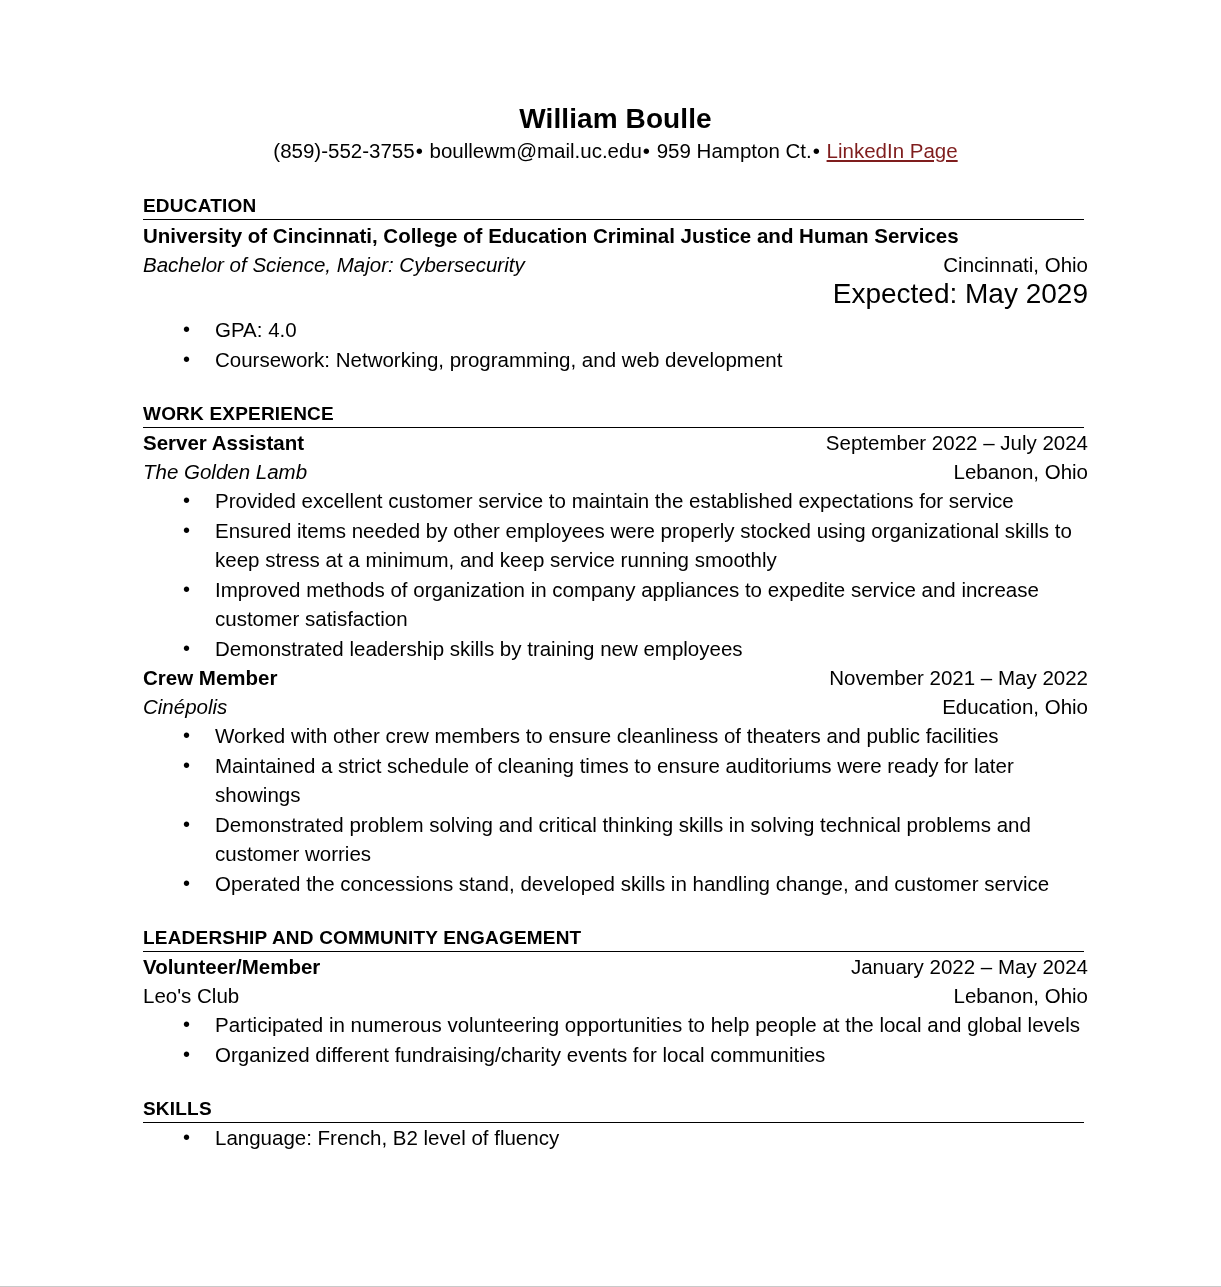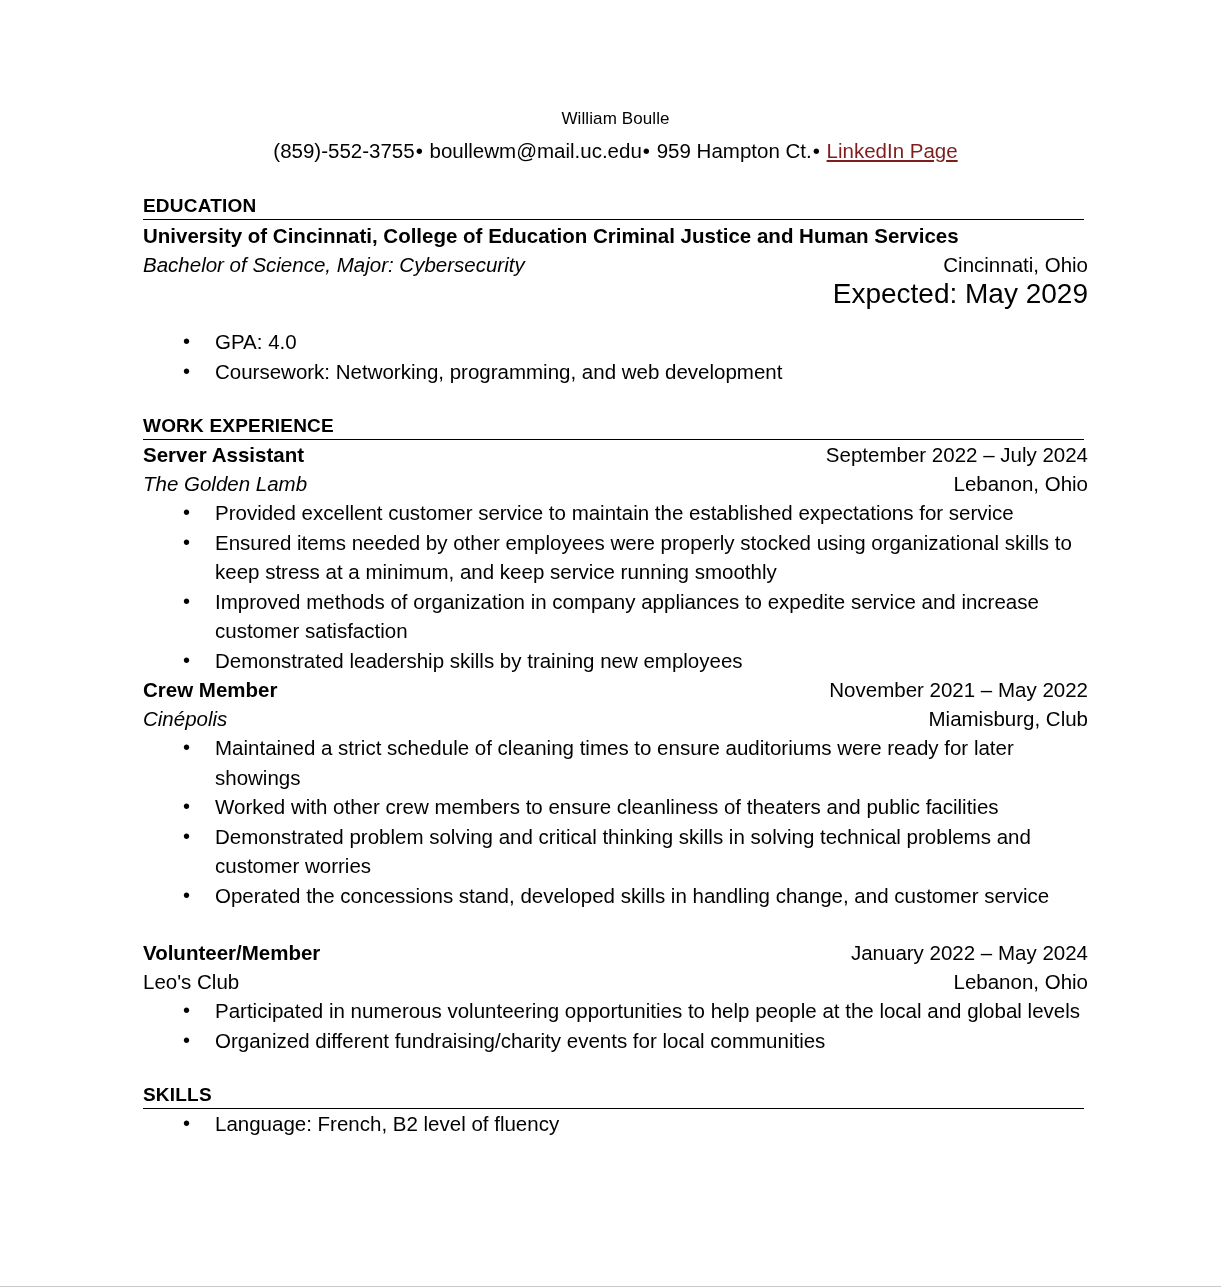--- a/index.html
+++ b/index.html
@@ -33,8 +33,8 @@
   
   .name {
     text-align: center;
-    font-size: 17px;
-    font-weight: normal;
+    font-size: 28px;
+    font-weight: bold;
     line-height: 30px;
     letter-spacing: 0.1px;
   }

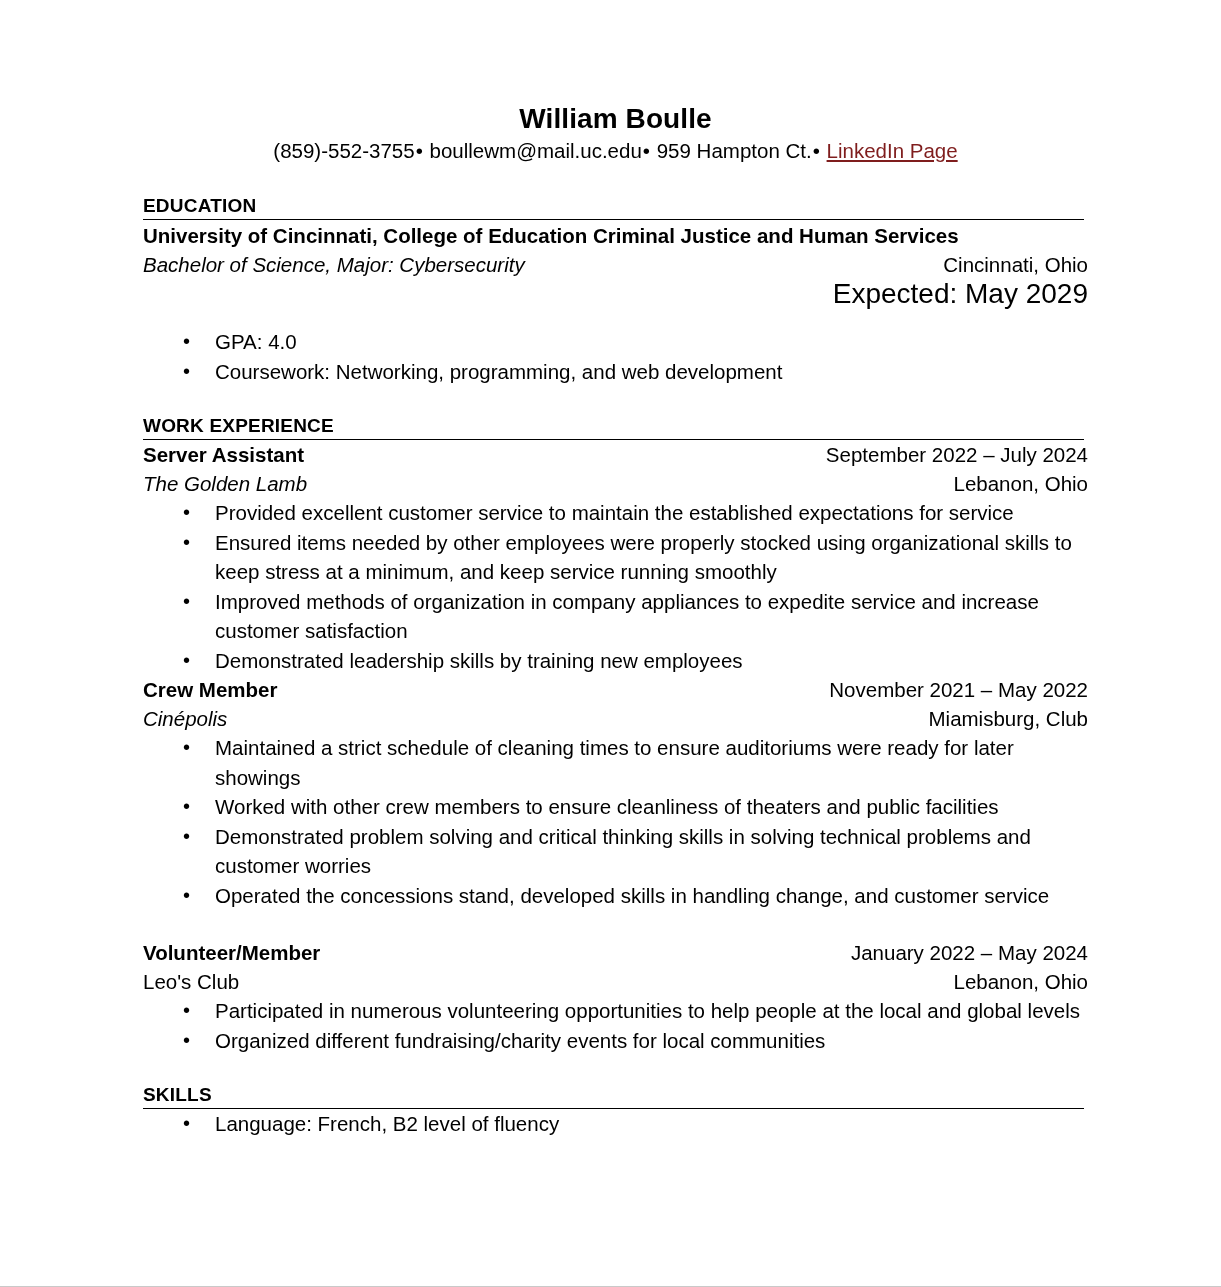--- a/index.html
+++ b/index.html
@@ -110,7 +110,7 @@
     line-height: 29.5px;
   }
   ul.bullets.edu > li { padding-left: 72px; }
-  ul.bullets.edu { margin-top: 19px; }
+  ul.bullets.edu { margin-top: 7px; }
   ul.bullets.work { margin-top: 0px; }
   .skills-list { margin-top: 4px; }
   

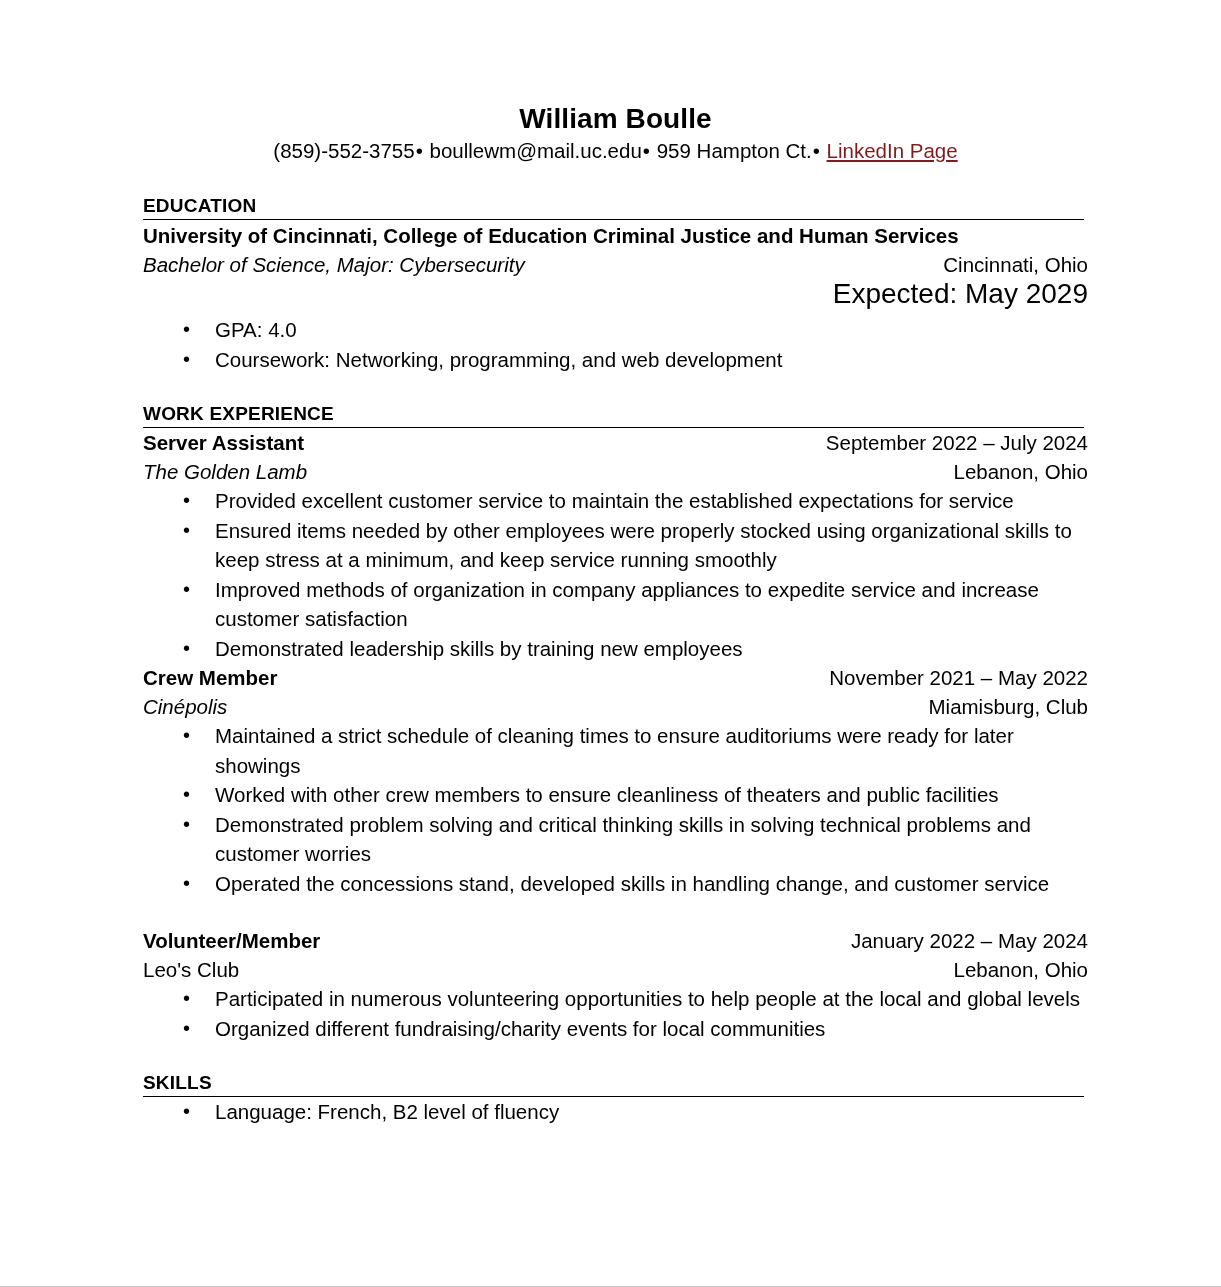--- a/index.html
+++ b/index.html
@@ -178,7 +178,7 @@
         </div>
         <div class="row">
           <span class="left i">Cinépolis</span>
-          <span class="right">Miamisburg, Club</span>
+          <span class="right">Education, Ohio</span>
         </div>
         <ul class="bullets work">
           <li>Maintained a strict schedule of cleaning times to ensure auditoriums were ready for later showings</li>

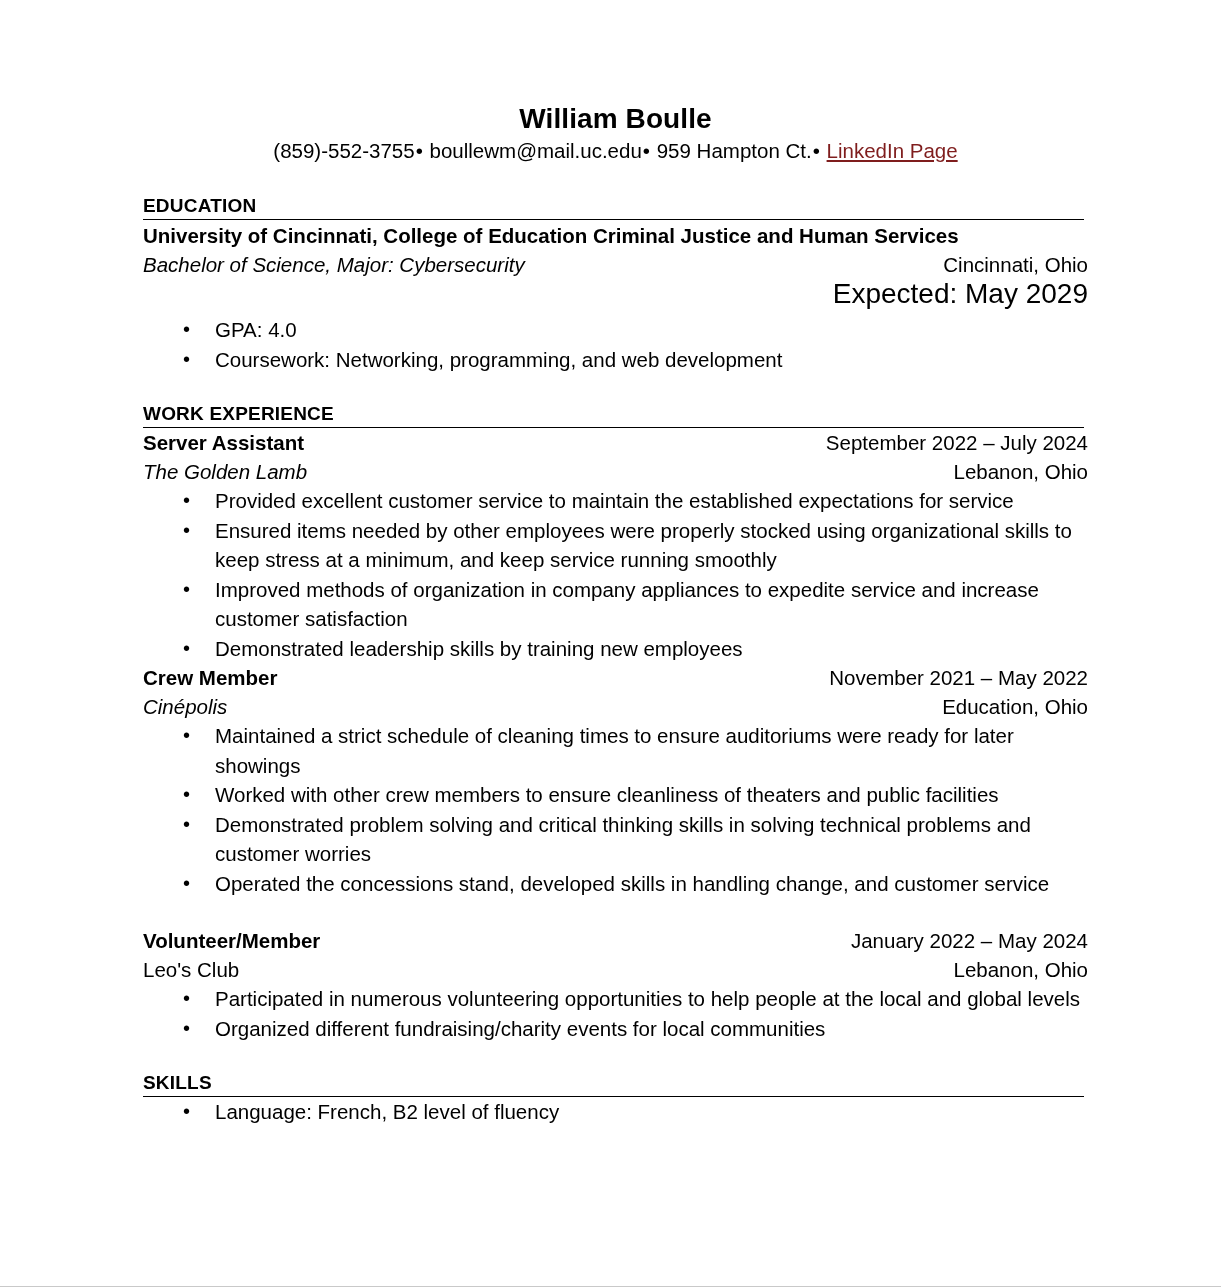--- a/index.html
+++ b/index.html
@@ -181,8 +181,8 @@
           <span class="right">Education, Ohio</span>
         </div>
         <ul class="bullets work">
+          <li>Worked with other crew members to ensure cleanliness of theaters and public facilities</li>
           <li>Maintained a strict schedule of cleaning times to ensure auditoriums were ready for later showings</li>
-          <li>Worked with other crew members to ensure cleanliness of theaters and public facilities</li>
           <li>Demonstrated problem solving and critical thinking skills in solving technical problems and customer worries</li>
           <li>Operated the concessions stand, developed skills in handling change, and customer service</li>
         </ul>

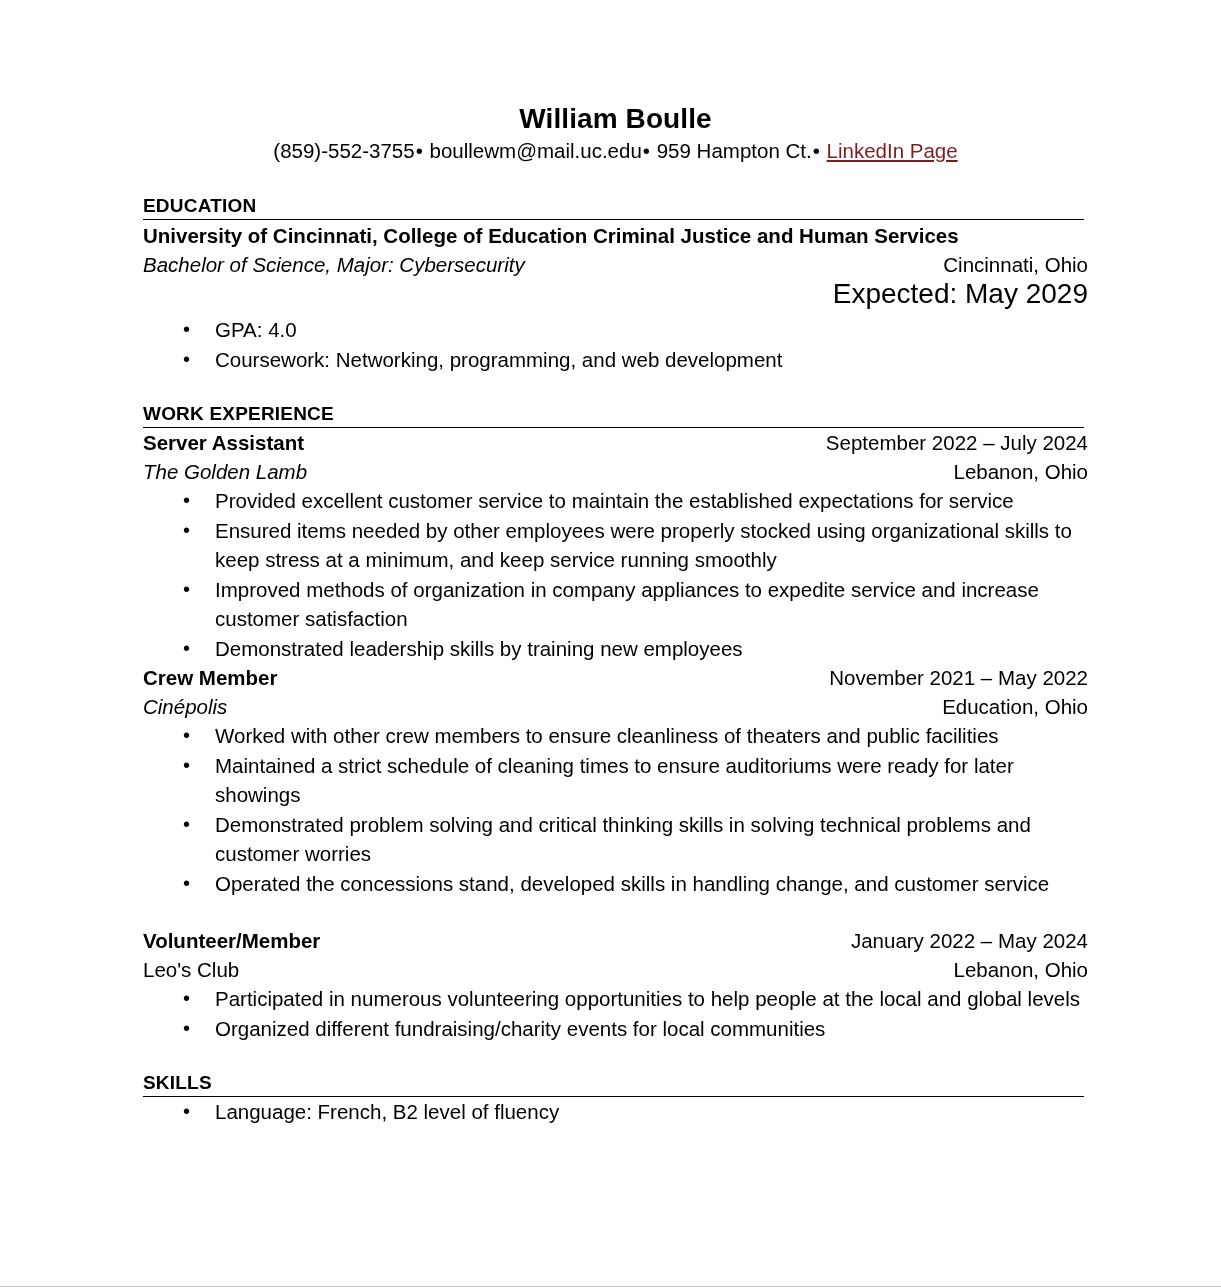--- a/index.html
+++ b/index.html
@@ -190,6 +190,7 @@
     </div>
 
     <div class="section">
+      <div class="sec-head">LEADERSHIP AND COMMUNITY ENGAGEMENT</div>
       <div class="row">
         <span class="left b">Volunteer/Member</span>
         <span class="right">January 2022 – May 2024</span>

